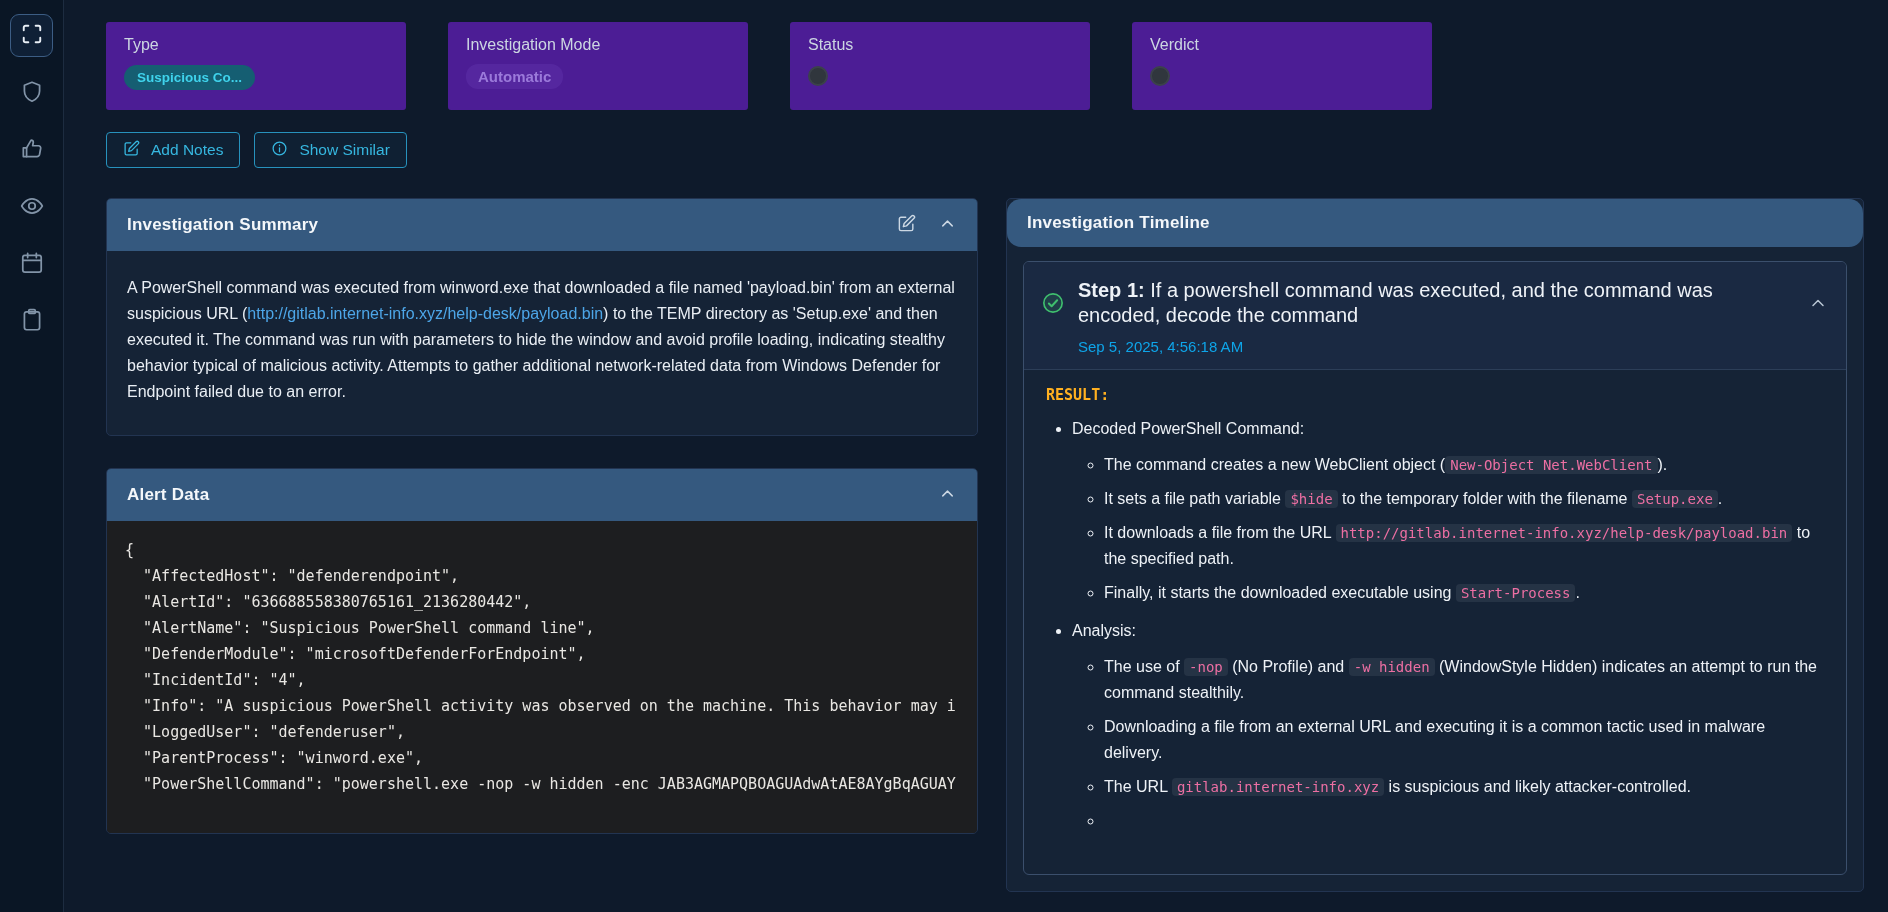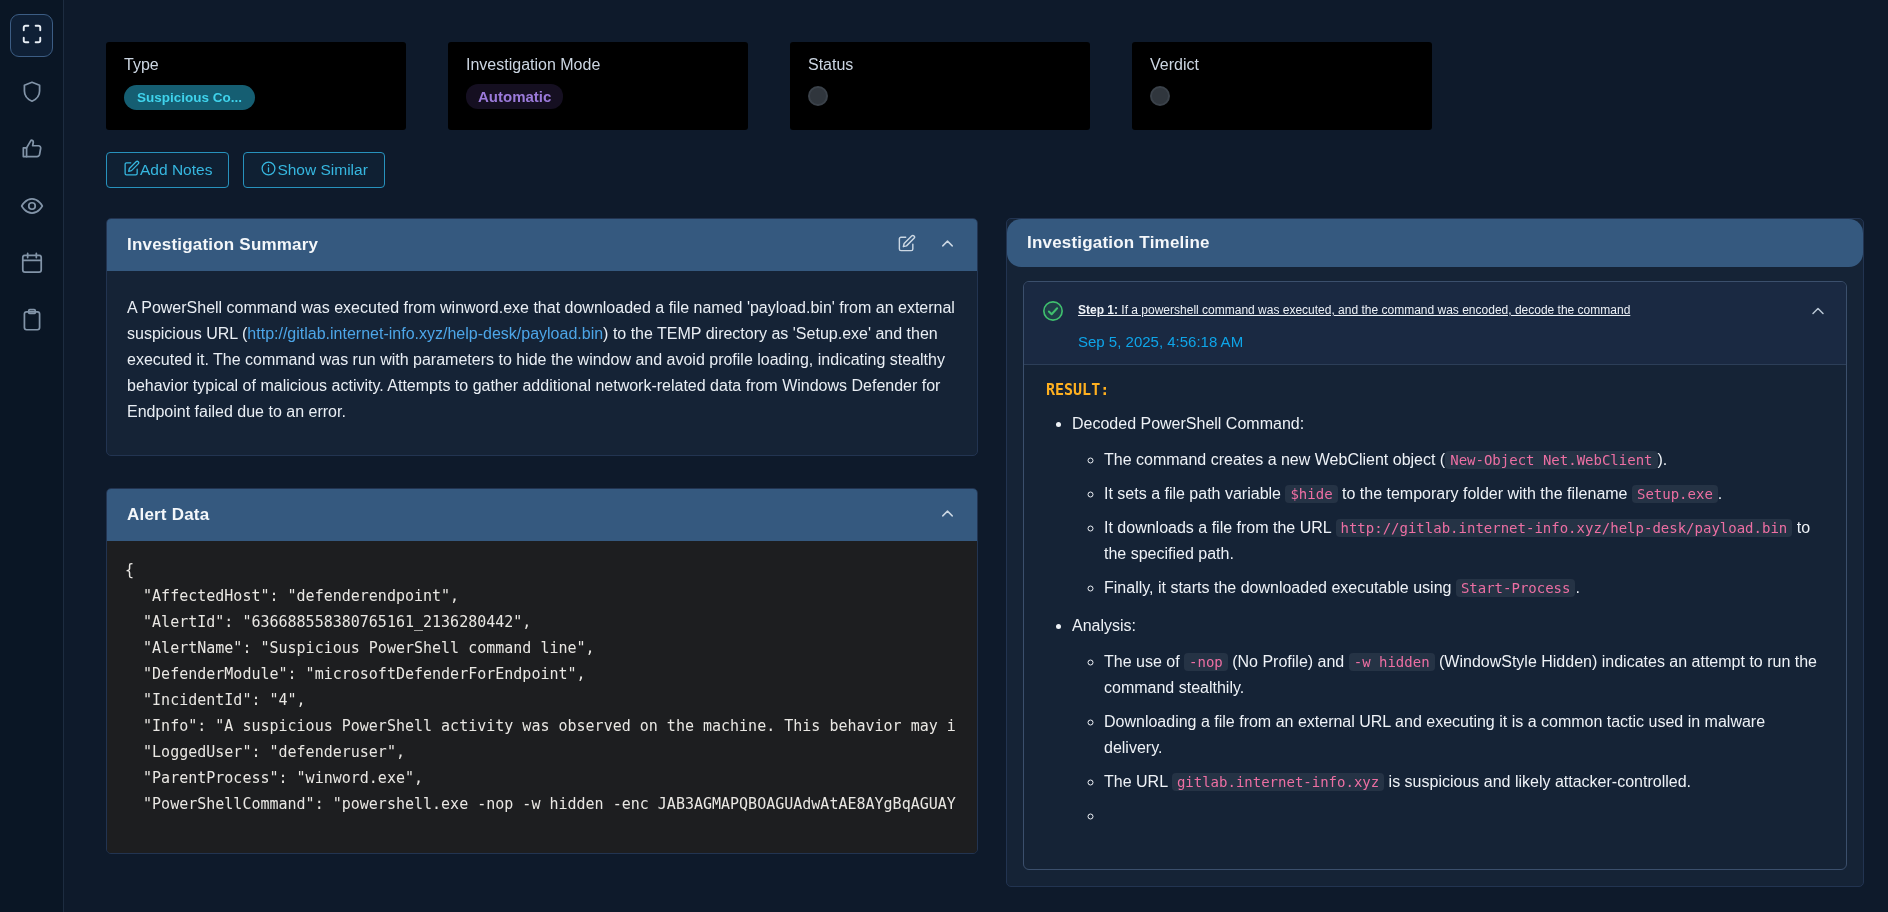--- a/index.html
+++ b/index.html
@@ -28,7 +28,7 @@
   .content { padding:22px 24px 0 42px; }
   
   .cards { display:flex; gap:42px; }
-  .card { width:300px; height:88px; background:#000000; border-radius:3px; padding:14px 18px;margin-top:20px; }
+  .card { width:300px; height:88px; background:#4c1d95; border-radius:3px; padding:14px 18px; }
   .card-label { font-size:16px; color:#ccd6e2; }
   .badge-teal { display:inline-block; margin-top:11px; background:#155e72; color:#3fd3ec; font-size:13.5px;
                 font-weight:700; padding:5px 13px; border-radius:14px; white-space:nowrap;text-align:right; }

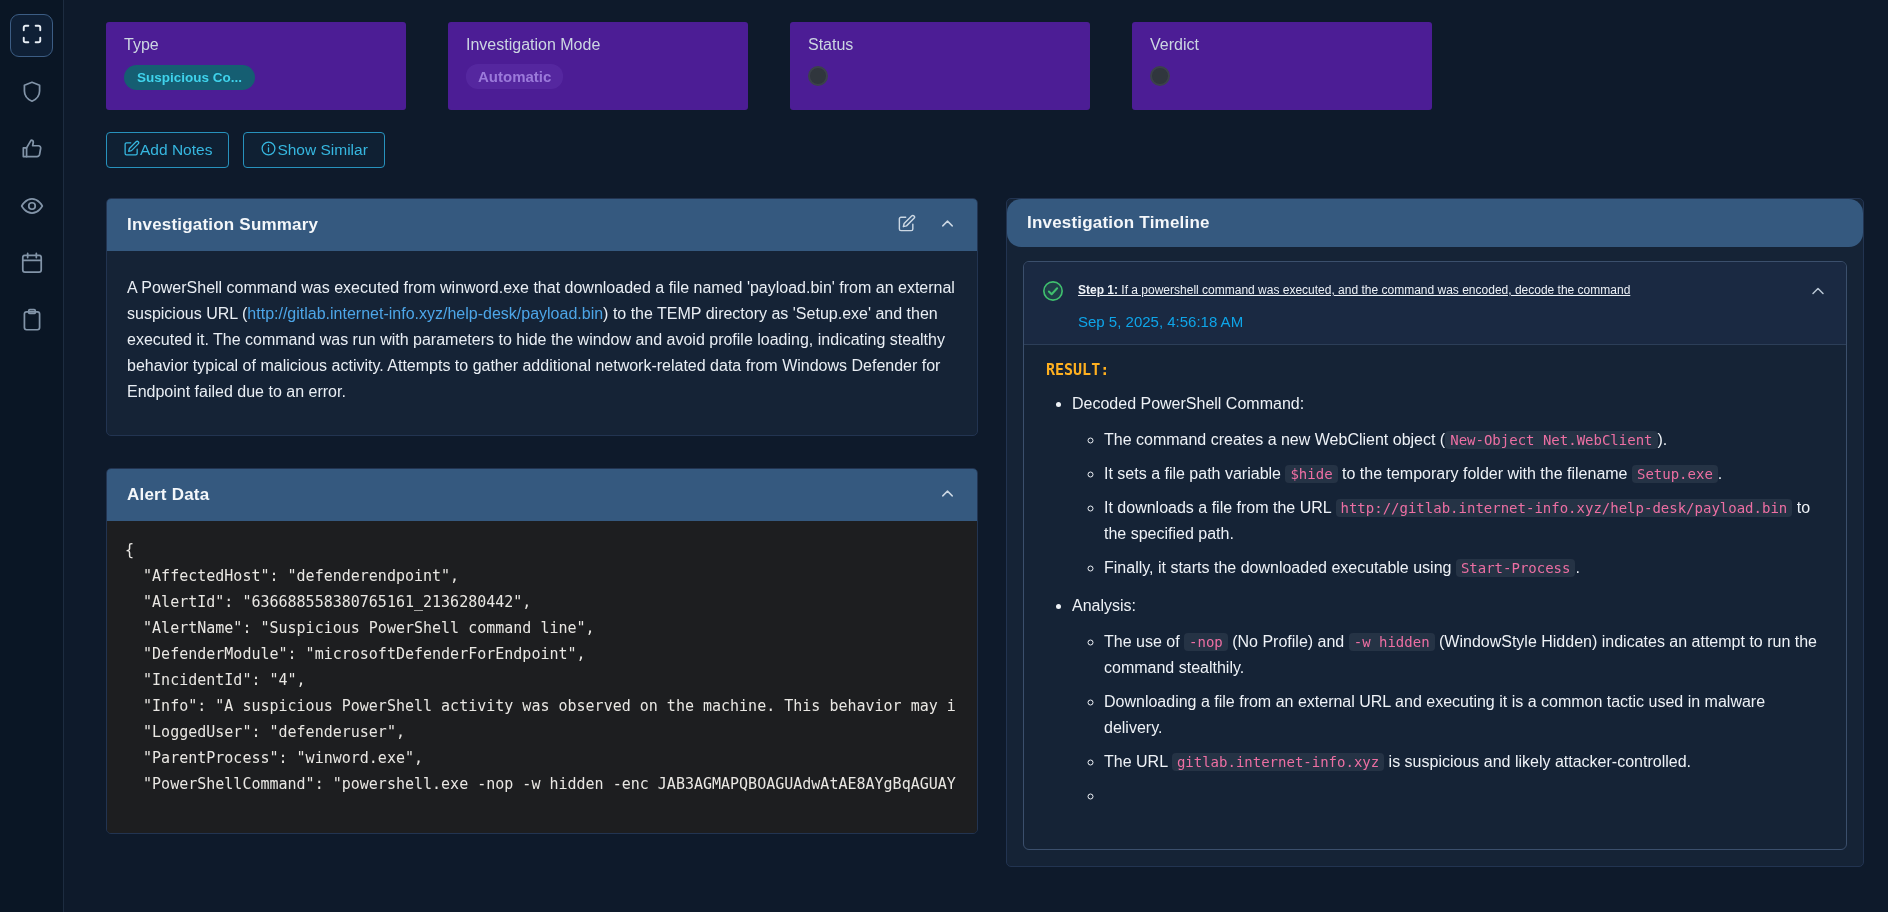--- a/index.html
+++ b/index.html
@@ -37,7 +37,7 @@
   .dot { width:20px; height:20px; border-radius:50%; background:#30363d; border:2px solid #3b424a; margin-top:12px; }
   
   .actions { margin-top:22px; display:flex; gap:14px; }
-  .ghost-btn { display:inline-flex; align-items:center; gap:0; height:36px; padding:0 16px;
+  .ghost-btn { display:inline-flex; align-items:center; gap:11px; height:36px; padding:0 16px;
                background:rgba(30,120,165,0.07); border:1px solid #2792bd; border-radius:4px;
                color:#36b7e0; font-size:15.5px; font-family:inherit; cursor:pointer; }
   .ghost-btn svg { width:17px; height:17px; stroke:currentColor; fill:none; stroke-width:1.8; stroke-linecap:round; stroke-linejoin:round; }

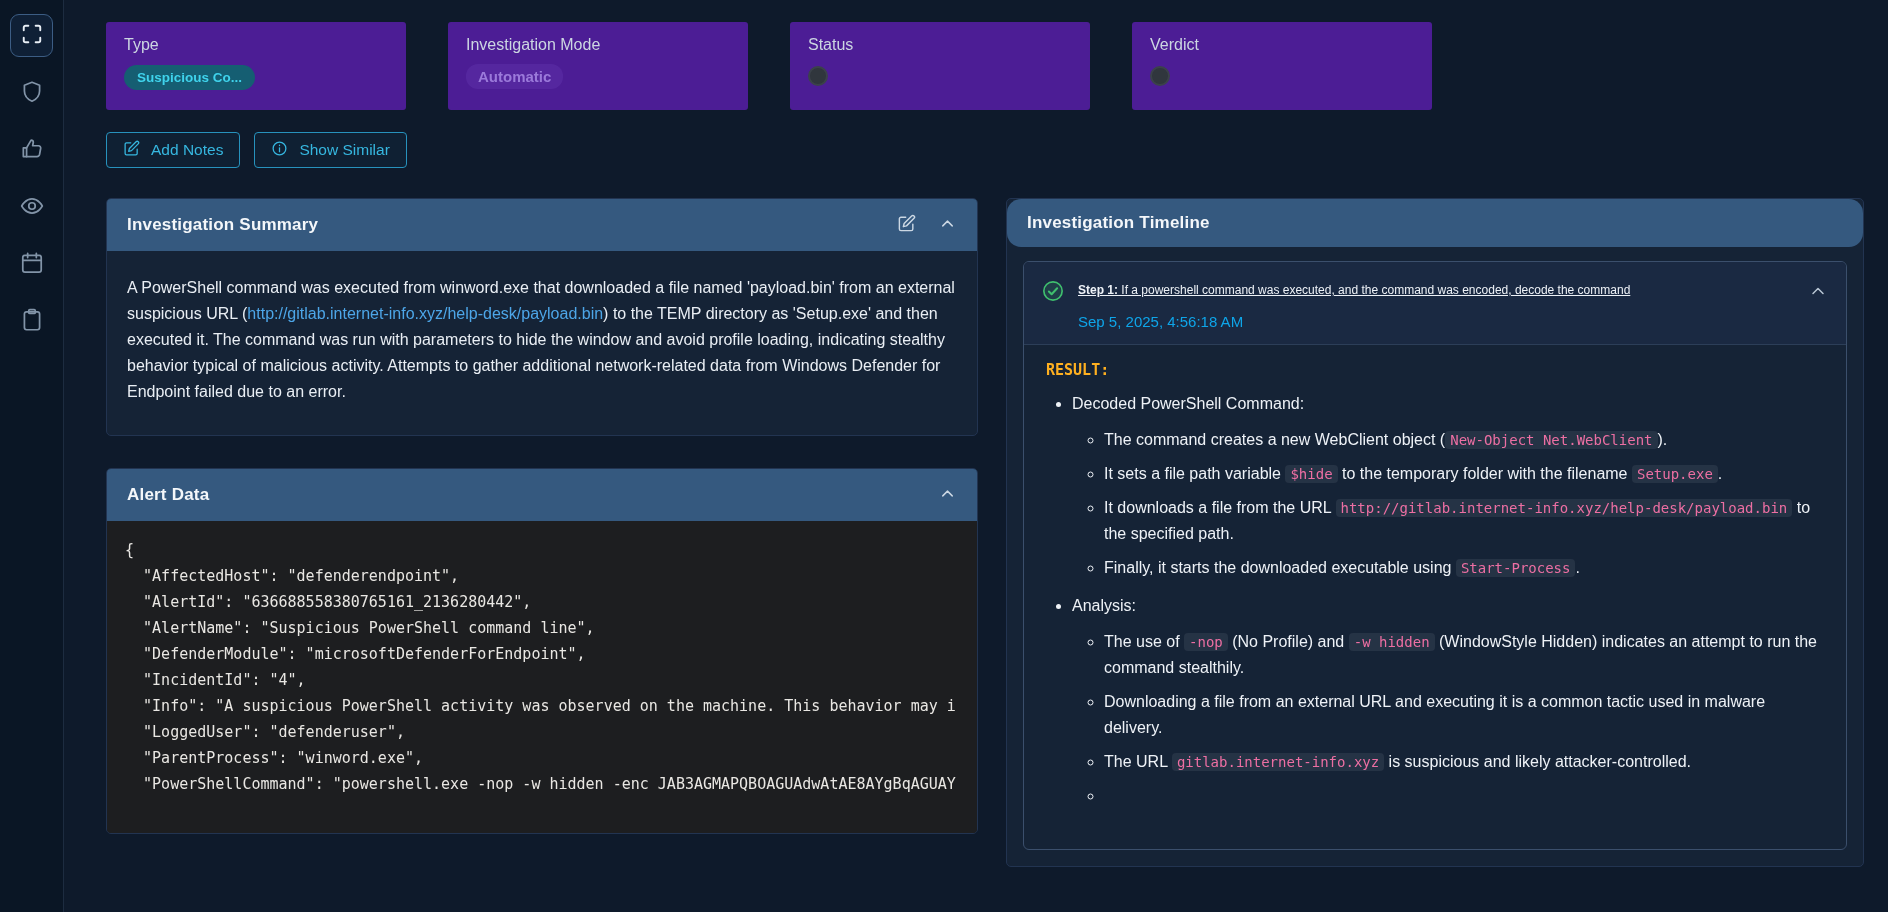--- a/index.html
+++ b/index.html
@@ -66,7 +66,7 @@
   .step-top { background:#1a2942; }
   .step-head { display:flex; align-items:center; gap:14px; padding:16px 18px 6px; }
   .check-badge { width:22px; height:22px; flex:none; }
-  .step-title { flex:1; font-size:12px; line-height:25px; color:#eef2f7;text-decoration:underline; }
+  .step-title { flex:1; font-size:20px; line-height:25px; color:#eef2f7; }
   .step-title b { font-weight:700; }
   .chev { width:20px; height:20px; color:#b9c6d4; flex:none; cursor:pointer; }
   .chev svg { width:20px; height:20px; stroke:currentColor; fill:none; stroke-width:1.8; stroke-linecap:round; stroke-linejoin:round; }

